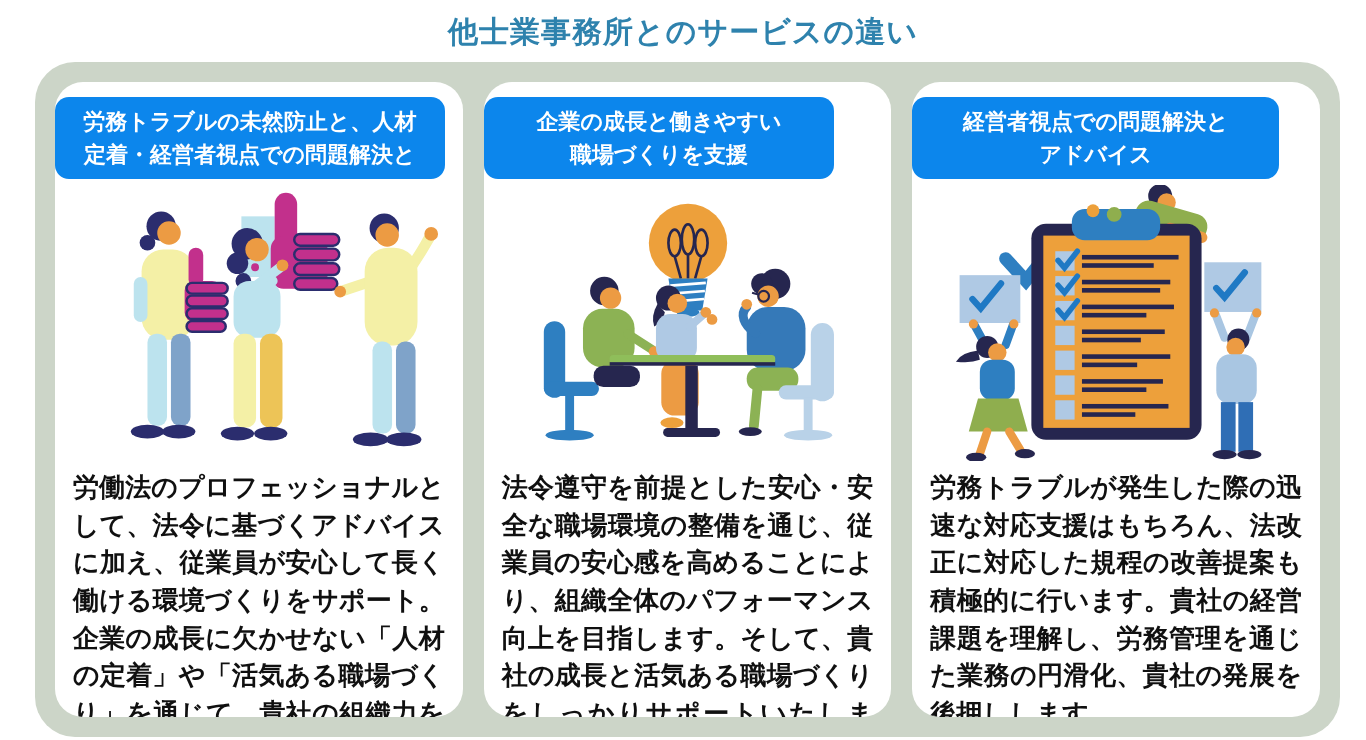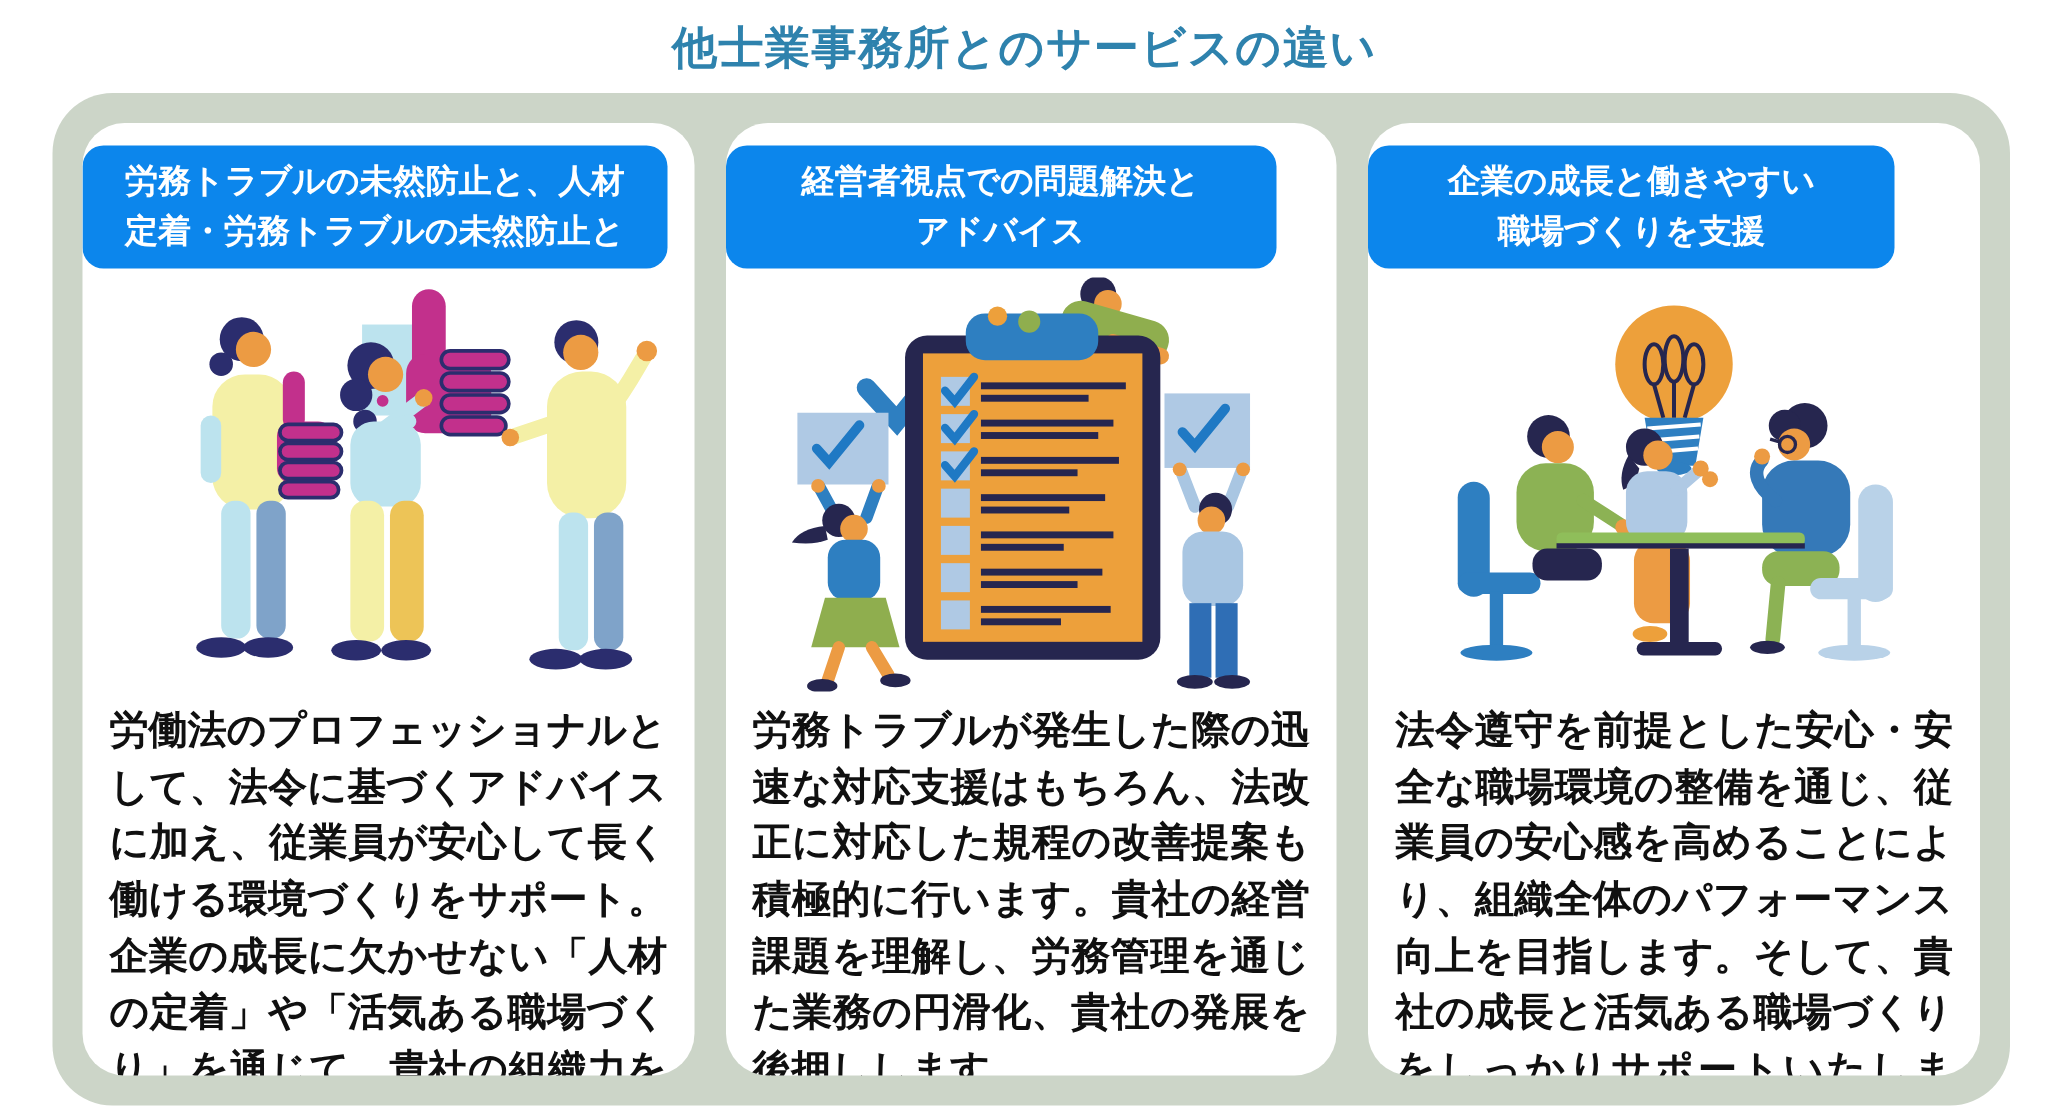--- a/index.html
+++ b/index.html
@@ -133,6 +133,79 @@
       </svg>
     </div>
     <p class="card-body">労働法のプロフェッショナルとして、法令に基づくアドバイスに加え、従業員が安心して長く働ける環境づくりをサポート。企業の成長に欠かせない「人材の定着」や「活気ある職場づくり」を通じて、貴社の組織力を向上させます。</p>
+  </section>
+
+  <section class="card">
+    <div class="card-header hdr-w3">
+      <span>企業の成長と働きやすい</span><br>
+      <span>職場づくりを支援</span>
+    </div>
+    <div class="illustration">
+      <svg width="356" height="276" viewBox="0 0 400 300">
+
+        <circle cx="200" cy="60" r="44" fill="#eda03b"></circle>
+        <g stroke="#26264f" stroke-width="3" fill="none">
+          <ellipse cx="185" cy="60" rx="7" ry="15"></ellipse>
+          <ellipse cx="200" cy="56" rx="7" ry="17"></ellipse>
+          <ellipse cx="215" cy="60" rx="7" ry="15"></ellipse>
+          <path d="M185,75 L192,100"></path>
+          <path d="M200,73 L200,100"></path>
+          <path d="M215,75 L208,100"></path>
+        </g>
+        <path d="M178,100 L222,100 L216,136 L184,136 Z" fill="#2e7fc1"></path>
+        <g stroke="#ffffff" stroke-width="3">
+          <path d="M180,108 L220,105"></path>
+          <path d="M181,117 L219,114"></path>
+          <path d="M182,126 L218,123"></path>
+        </g>
+        <ellipse cx="200" cy="138" rx="13" ry="5" fill="#2e7fc1"></ellipse>
+
+        <rect x="38" y="148" width="24" height="86" rx="12" fill="#2e7fc1"></rect>
+        <rect x="38" y="216" width="62" height="16" rx="8" fill="#2e7fc1"></rect>
+        <rect x="62" y="230" width="10" height="42" fill="#2e7fc1"></rect>
+        <ellipse cx="67" cy="276" rx="27" ry="6" fill="#2e7fc1"></ellipse>
+
+        <circle cx="106" cy="114" r="16" fill="#26264f"></circle>
+        <circle cx="113" cy="122" r="12" fill="#ec9b43"></circle>
+        <rect x="82" y="134" width="58" height="66" rx="22" fill="#8cb254"></rect>
+        <path d="M132,162 L160,180" stroke="#8cb254" stroke-width="10" stroke-linecap="round"></path>
+        <circle cx="162" cy="182" r="6" fill="#ec9b43"></circle>
+        <rect x="94" y="198" width="52" height="24" rx="11" fill="#26264f"></rect>
+
+        <circle cx="178" cy="122" r="14" fill="#26264f"></circle>
+        <path d="M166,128 q-8,14 -4,26 q10,-4 12,-16 z" fill="#26264f"></path>
+        <circle cx="188" cy="128" r="11" fill="#ec9b43"></circle>
+        <rect x="164" y="140" width="46" height="54" rx="16" fill="#afc9e4"></rect>
+        <path d="M202,154 L218,140" stroke="#afc9e4" stroke-width="9" stroke-linecap="round"></path>
+        <circle cx="220" cy="138" r="6" fill="#ec9b43"></circle>
+        <circle cx="227" cy="146" r="6" fill="#ec9b43"></circle>
+        <rect x="170" y="192" width="42" height="62" rx="15" fill="#ec9b43"></rect>
+        <ellipse cx="182" cy="262" rx="13" ry="6" fill="#eda03b"></ellipse>
+
+        <circle cx="298" cy="106" r="17" fill="#26264f"></circle>
+        <circle cx="283" cy="106" r="12" fill="#26264f"></circle>
+        <circle cx="290" cy="120" r="12" fill="#ec9b43"></circle>
+        <circle cx="285" cy="120" r="6" fill="none" stroke="#26264f" stroke-width="2.5"></circle>
+        <path d="M279,118 L272,116" stroke="#26264f" stroke-width="2.5"></path>
+        <rect x="266" y="132" width="66" height="72" rx="24" fill="#3579b8"></rect>
+        <path d="M276,162 C262,152 258,140 266,132" stroke="#3579b8" stroke-width="10" stroke-linecap="round" fill="none"></path>
+        <circle cx="266" cy="129" r="6" fill="#ec9b43"></circle>
+        <rect x="266" y="200" width="58" height="26" rx="12" fill="#8cb254"></rect>
+        <path d="M278,224 L274,266" stroke="#8cb254" stroke-width="11" stroke-linecap="round"></path>
+        <ellipse cx="270" cy="272" rx="13" ry="5" fill="#26264f"></ellipse>
+
+        <rect x="112" y="186" width="186" height="10" rx="4" fill="#8fbe5a"></rect>
+        <rect x="112" y="194" width="186" height="4" fill="#26264f"></rect>
+        <rect x="197" y="198" width="14" height="72" fill="#26264f"></rect>
+        <rect x="172" y="268" width="64" height="10" rx="5" fill="#26264f"></rect>
+
+        <rect x="338" y="150" width="26" height="88" rx="13" fill="#b9d2e8"></rect>
+        <rect x="302" y="220" width="62" height="16" rx="8" fill="#b9d2e8"></rect>
+        <rect x="330" y="234" width="10" height="38" fill="#b9d2e8"></rect>
+        <ellipse cx="335" cy="276" rx="27" ry="6" fill="#b9d2e8"></ellipse>
+      </svg>
+    </div>
+    <p class="card-body">法令遵守を前提とした安心・安全な職場環境の整備を通じ、従業員の安心感を高めることにより、組織全体のパフォーマンス向上を目指します。そして、貴社の成長と活気ある職場づくりをしっかりサポートいたします。</p>
   </section>
 
   <section class="card">
@@ -217,79 +290,6 @@
     <p class="card-body">労務トラブルが発生した際の迅速な対応支援はもちろん、法改正に対応した規程の改善提案も積極的に行います。貴社の経営課題を理解し、労務管理を通じた業務の円滑化、貴社の発展を後押しします。</p>
   </section>
 
-  <section class="card">
-    <div class="card-header hdr-w3">
-      <span>企業の成長と働きやすい</span><br>
-      <span>職場づくりを支援</span>
-    </div>
-    <div class="illustration">
-      <svg width="356" height="276" viewBox="0 0 400 300">
-
-        <circle cx="200" cy="60" r="44" fill="#eda03b"></circle>
-        <g stroke="#26264f" stroke-width="3" fill="none">
-          <ellipse cx="185" cy="60" rx="7" ry="15"></ellipse>
-          <ellipse cx="200" cy="56" rx="7" ry="17"></ellipse>
-          <ellipse cx="215" cy="60" rx="7" ry="15"></ellipse>
-          <path d="M185,75 L192,100"></path>
-          <path d="M200,73 L200,100"></path>
-          <path d="M215,75 L208,100"></path>
-        </g>
-        <path d="M178,100 L222,100 L216,136 L184,136 Z" fill="#2e7fc1"></path>
-        <g stroke="#ffffff" stroke-width="3">
-          <path d="M180,108 L220,105"></path>
-          <path d="M181,117 L219,114"></path>
-          <path d="M182,126 L218,123"></path>
-        </g>
-        <ellipse cx="200" cy="138" rx="13" ry="5" fill="#2e7fc1"></ellipse>
-
-        <rect x="38" y="148" width="24" height="86" rx="12" fill="#2e7fc1"></rect>
-        <rect x="38" y="216" width="62" height="16" rx="8" fill="#2e7fc1"></rect>
-        <rect x="62" y="230" width="10" height="42" fill="#2e7fc1"></rect>
-        <ellipse cx="67" cy="276" rx="27" ry="6" fill="#2e7fc1"></ellipse>
-
-        <circle cx="106" cy="114" r="16" fill="#26264f"></circle>
-        <circle cx="113" cy="122" r="12" fill="#ec9b43"></circle>
-        <rect x="82" y="134" width="58" height="66" rx="22" fill="#8cb254"></rect>
-        <path d="M132,162 L160,180" stroke="#8cb254" stroke-width="10" stroke-linecap="round"></path>
-        <circle cx="162" cy="182" r="6" fill="#ec9b43"></circle>
-        <rect x="94" y="198" width="52" height="24" rx="11" fill="#26264f"></rect>
-
-        <circle cx="178" cy="122" r="14" fill="#26264f"></circle>
-        <path d="M166,128 q-8,14 -4,26 q10,-4 12,-16 z" fill="#26264f"></path>
-        <circle cx="188" cy="128" r="11" fill="#ec9b43"></circle>
-        <rect x="164" y="140" width="46" height="54" rx="16" fill="#afc9e4"></rect>
-        <path d="M202,154 L218,140" stroke="#afc9e4" stroke-width="9" stroke-linecap="round"></path>
-        <circle cx="220" cy="138" r="6" fill="#ec9b43"></circle>
-        <circle cx="227" cy="146" r="6" fill="#ec9b43"></circle>
-        <rect x="170" y="192" width="42" height="62" rx="15" fill="#ec9b43"></rect>
-        <ellipse cx="182" cy="262" rx="13" ry="6" fill="#eda03b"></ellipse>
-
-        <circle cx="298" cy="106" r="17" fill="#26264f"></circle>
-        <circle cx="283" cy="106" r="12" fill="#26264f"></circle>
-        <circle cx="290" cy="120" r="12" fill="#ec9b43"></circle>
-        <circle cx="285" cy="120" r="6" fill="none" stroke="#26264f" stroke-width="2.5"></circle>
-        <path d="M279,118 L272,116" stroke="#26264f" stroke-width="2.5"></path>
-        <rect x="266" y="132" width="66" height="72" rx="24" fill="#3579b8"></rect>
-        <path d="M276,162 C262,152 258,140 266,132" stroke="#3579b8" stroke-width="10" stroke-linecap="round" fill="none"></path>
-        <circle cx="266" cy="129" r="6" fill="#ec9b43"></circle>
-        <rect x="266" y="200" width="58" height="26" rx="12" fill="#8cb254"></rect>
-        <path d="M278,224 L274,266" stroke="#8cb254" stroke-width="11" stroke-linecap="round"></path>
-        <ellipse cx="270" cy="272" rx="13" ry="5" fill="#26264f"></ellipse>
-
-        <rect x="112" y="186" width="186" height="10" rx="4" fill="#8fbe5a"></rect>
-        <rect x="112" y="194" width="186" height="4" fill="#26264f"></rect>
-        <rect x="197" y="198" width="14" height="72" fill="#26264f"></rect>
-        <rect x="172" y="268" width="64" height="10" rx="5" fill="#26264f"></rect>
-
-        <rect x="338" y="150" width="26" height="88" rx="13" fill="#b9d2e8"></rect>
-        <rect x="302" y="220" width="62" height="16" rx="8" fill="#b9d2e8"></rect>
-        <rect x="330" y="234" width="10" height="38" fill="#b9d2e8"></rect>
-        <ellipse cx="335" cy="276" rx="27" ry="6" fill="#b9d2e8"></ellipse>
-      </svg>
-    </div>
-    <p class="card-body">法令遵守を前提とした安心・安全な職場環境の整備を通じ、従業員の安心感を高めることにより、組織全体のパフォーマンス向上を目指します。そして、貴社の成長と活気ある職場づくりをしっかりサポートいたします。</p>
-  </section>
-
 </div>
 
 </body></html>

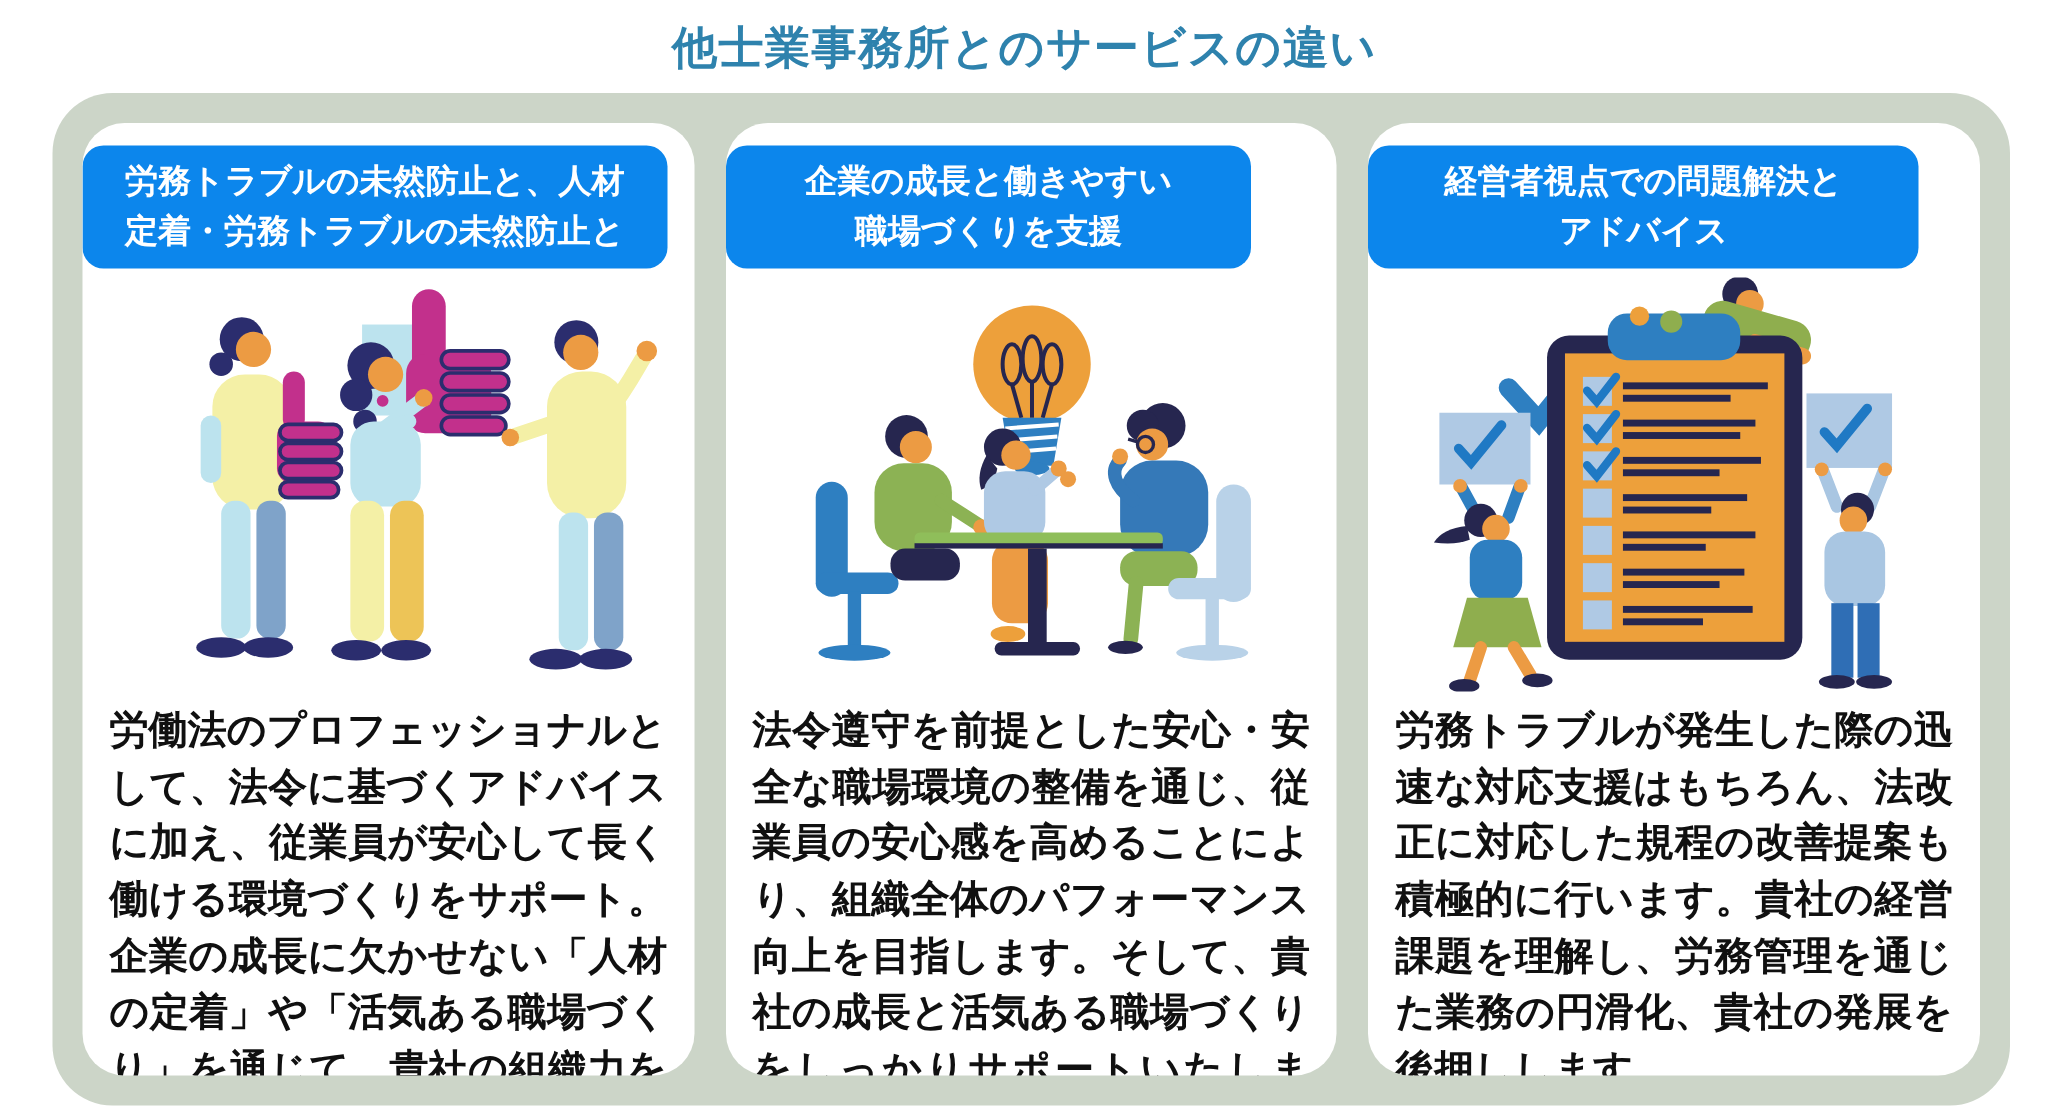--- a/index.html
+++ b/index.html
@@ -75,7 +75,7 @@
   <section class="card">
     <div class="card-header hdr-w1">
       <span>労務トラブルの未然防止と、人材</span><br>
-      <span>定着・労務トラブルの未然防止と</span>
+      <span>定着・経営者視点での問題解決と</span>
     </div>
     <div class="illustration">
       <svg width="392" height="272" viewBox="0 0 400 278">

